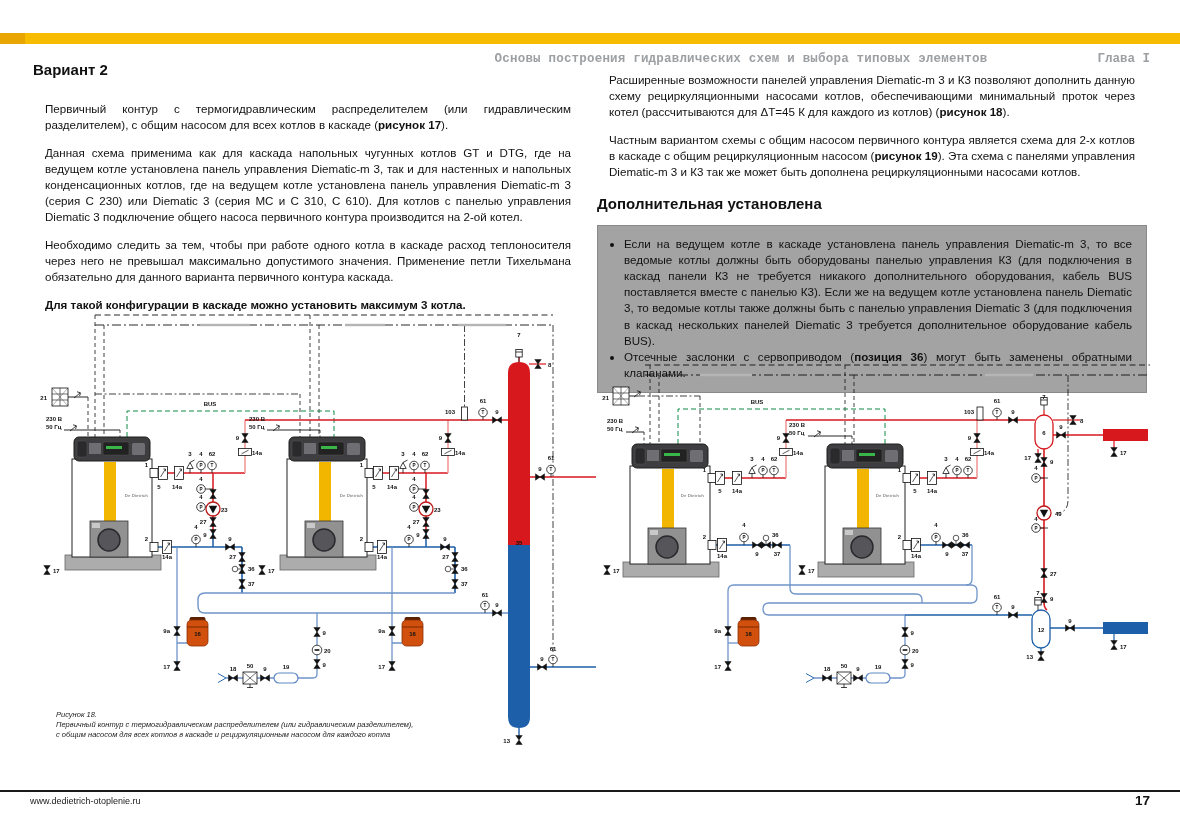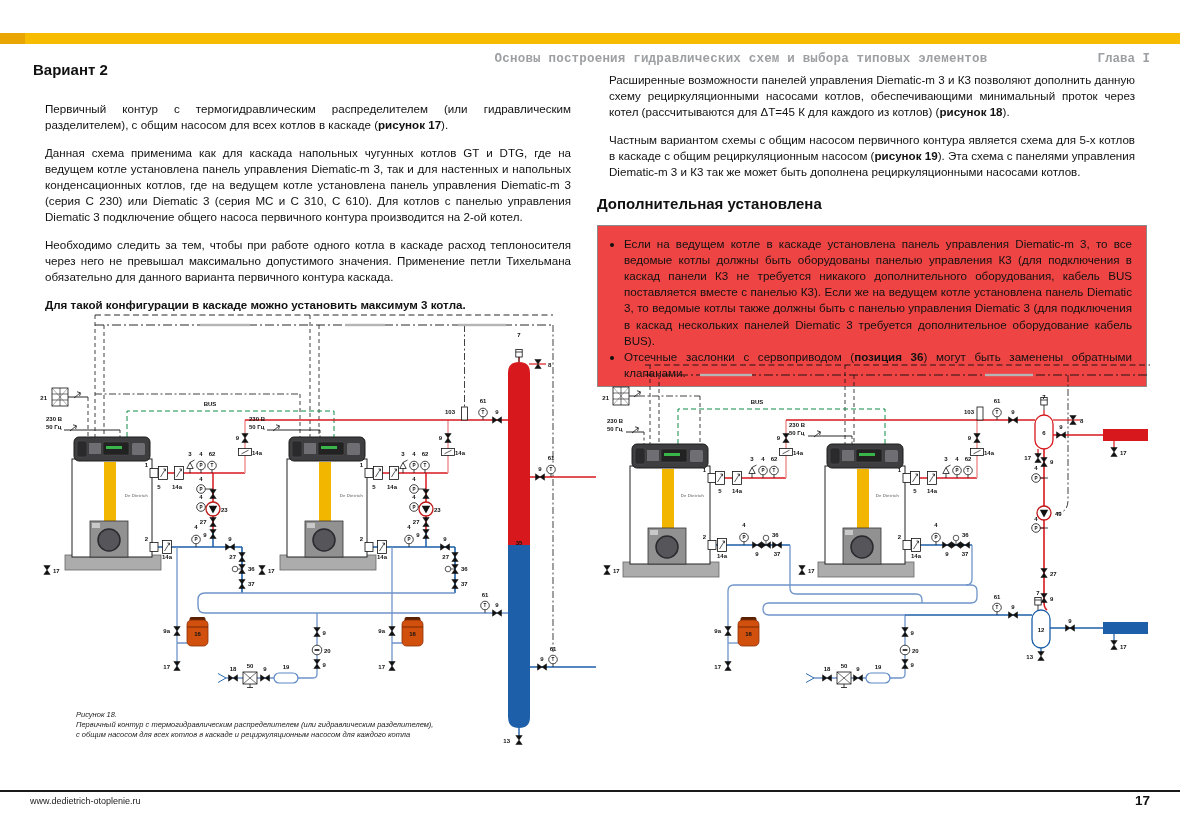--- a/index.html
+++ b/index.html
@@ -57,7 +57,7 @@
 
   <div class="colR body-text">
     <p><span>Расширенные возможности панелей управления Diematic-m 3 и К3 позволяют дополнить данную схему рециркуляционными насосами котлов, обеспечивающими минимальный проток через котел (рассчитываются для ΔТ=45 К для каждого из котлов) (</span><strong>рисунок 18</strong><span>).</span></p>
-    <p><span>Частным вариантом схемы с общим насосом первичного контура является схема для 5-х котлов в каскаде с общим рециркуляционным насосом (</span><strong>рисунок 19</strong><span>). Эта схема с панелями управления Diematic-m 3 и К3 так же может быть дополнена рециркуляционными насосами котлов.</span></p>
+    <p><span>Частным вариантом схемы с общим насосом первичного контура является схема для 2-х котлов в каскаде с общим рециркуляционным насосом (</span><strong>рисунок 19</strong><span>). Эта схема с панелями управления Diematic-m 3 и К3 так же может быть дополнена рециркуляционными насосами котлов.</span></p>
     <h2 class="sec">Дополнительная установлена</h2>
     <div class="infobox">
       <ul>

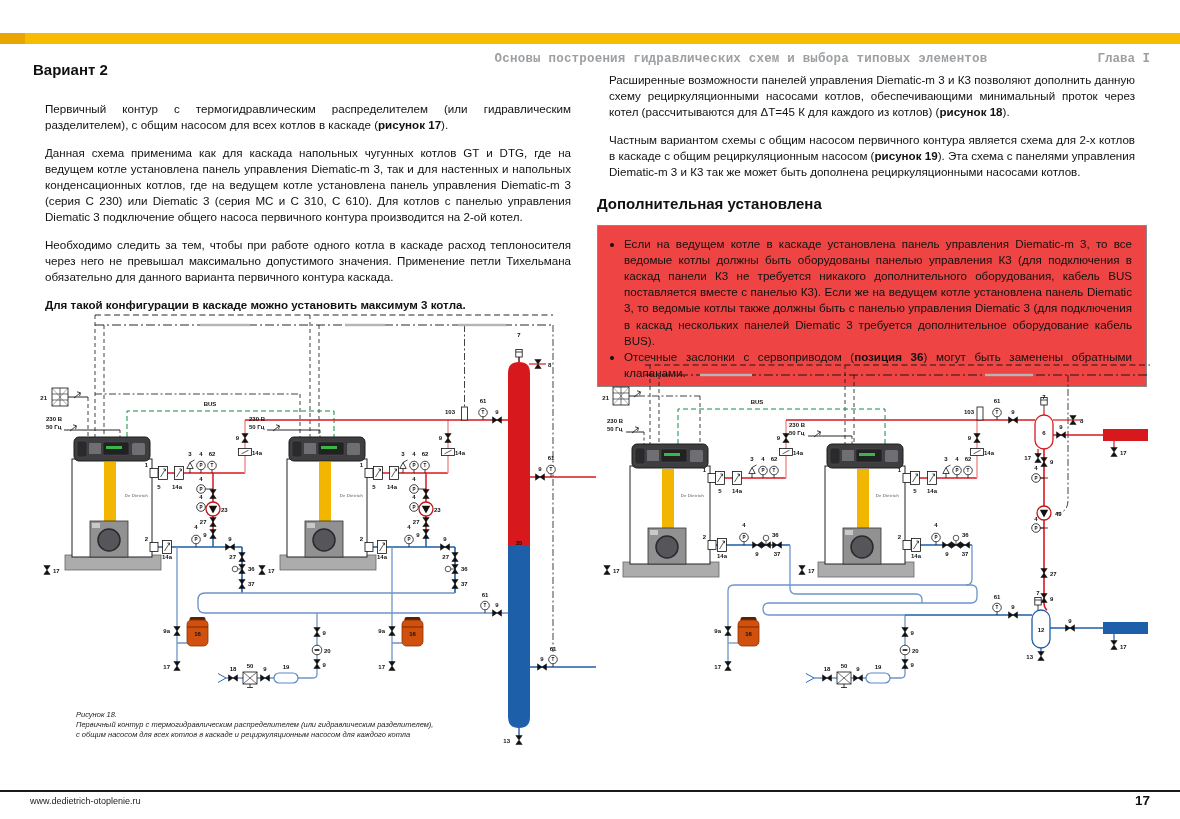--- a/index.html
+++ b/index.html
@@ -18,7 +18,7 @@
   h2.sec{font-size:15px;margin:14px 0 10px 0;}
   .body-text{font-size:11.6px;line-height:1.38;text-align:justify;}
   .body-text p{margin:12px;}
-  .infobox{border:1px solid #8a8a8a;background:#ef4444;padding:10px 14px 4px 12px;}
+  .infobox{border:1px solid #8a8a8a;background:#a3a3a3;padding:10px 14px 10px 12px;}
   .infobox ul{margin:0;padding-left:14px;}
   .infobox li{font-size:11.6px;line-height:1.4;text-align:justify;margin:0;}
   

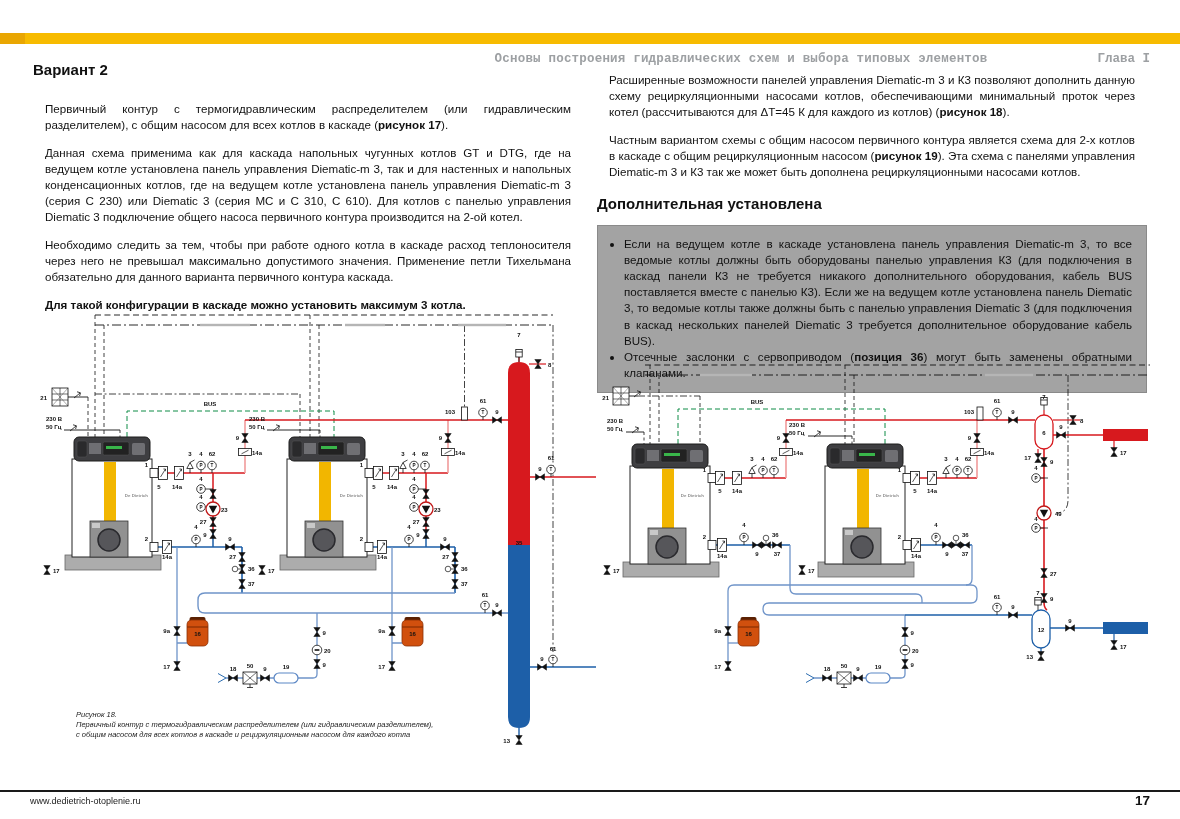--- a/index.html
+++ b/index.html
@@ -577,7 +577,7 @@
       <text x="899" y="497" text-anchor="end" class="an-t">De Dietrich</text>
     </svg>
 
-  <div class="cap" style="left:76px;top:710px;width:470px">
+  <div class="cap" style="left:56px;top:710px;width:470px">
     <span class="ct">Рисунок 18.</span>
     <span class="ct">Первичный контур с термогидравлическим распределителем (или гидравлическим разделителем),</span>
     <span class="ct">с общим насосом для всех котлов в каскаде и рециркуляционным насосом для каждого котла</span>

